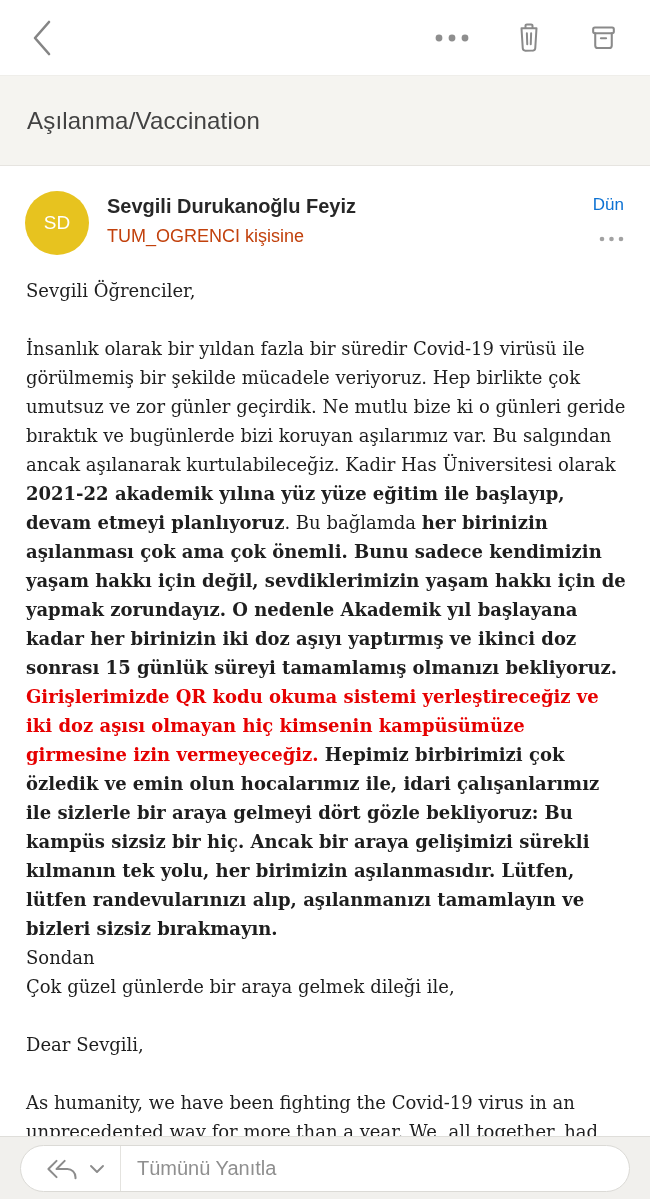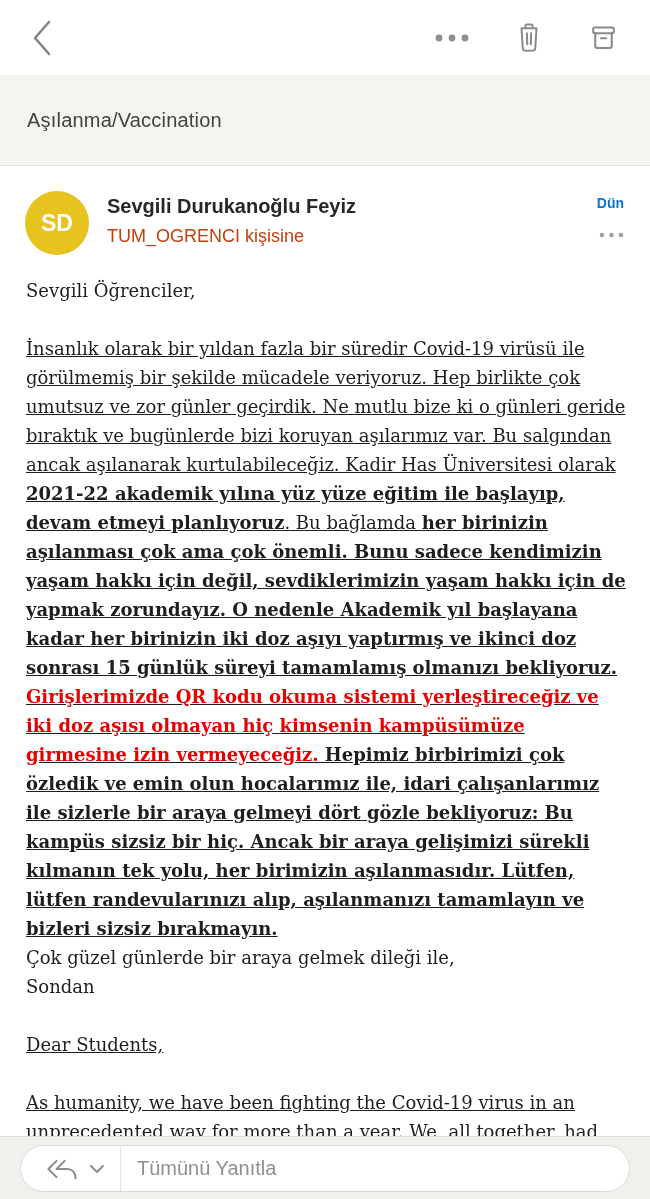--- a/index.html
+++ b/index.html
@@ -24,7 +24,7 @@
     display:flex; align-items:center; padding:0 27px;
   }
   .subject-title {
-    font-size:20px; font-weight:400; color:#424242; letter-spacing:.2px;
+    font-size:24px; font-weight:400; color:#424242; letter-spacing:.2px;
   }
   
   .msg-header { display:flex; padding:25px 26px 0 25px; background:#fff; }

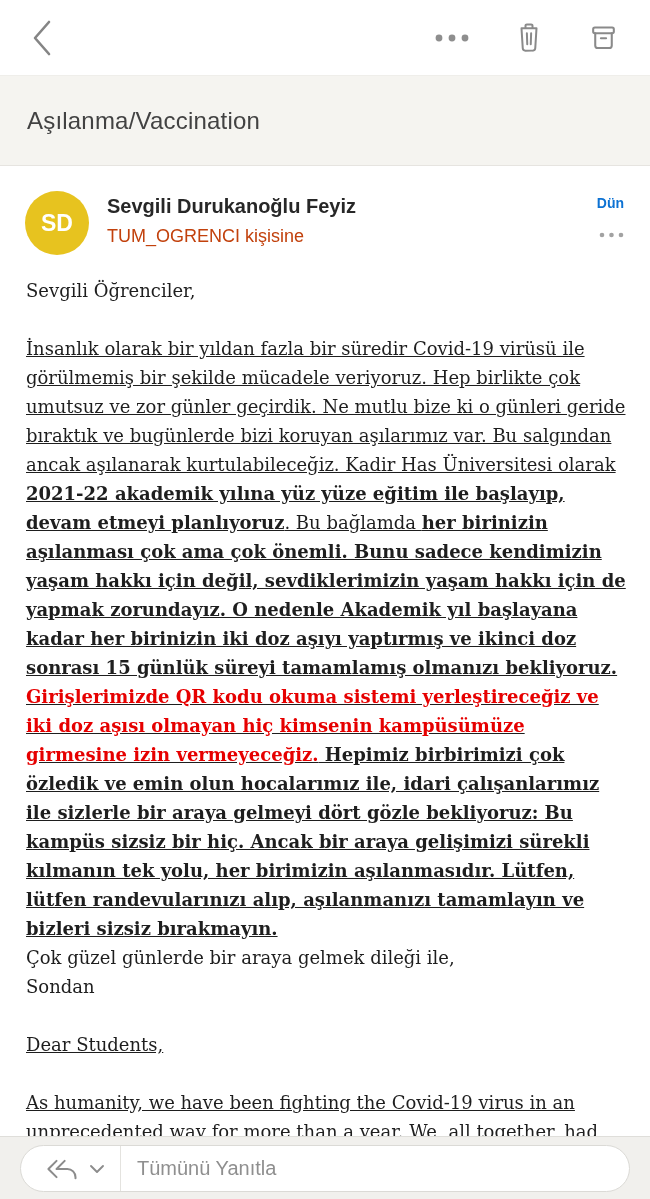--- a/index.html
+++ b/index.html
@@ -38,7 +38,7 @@
   .sender-name { font-size:20px; font-weight:700; color:#272727; }
   .sender-to { font-size:18px; font-weight:400; color:#c2410c; margin-top:8px; }
   .meta-col { text-align:right; padding-top:4px; display:flex; flex-direction:column; align-items:flex-end; }
-  .msg-date { font-size:14px; font-weight:700; color:var(--accent-blue,#0d72d3); }
+  .msg-date { font-size:17px; font-weight:400; color:var(--accent-blue,#0d72d3); }
   .msg-more { margin-top:21px; }
   
   .email-body {

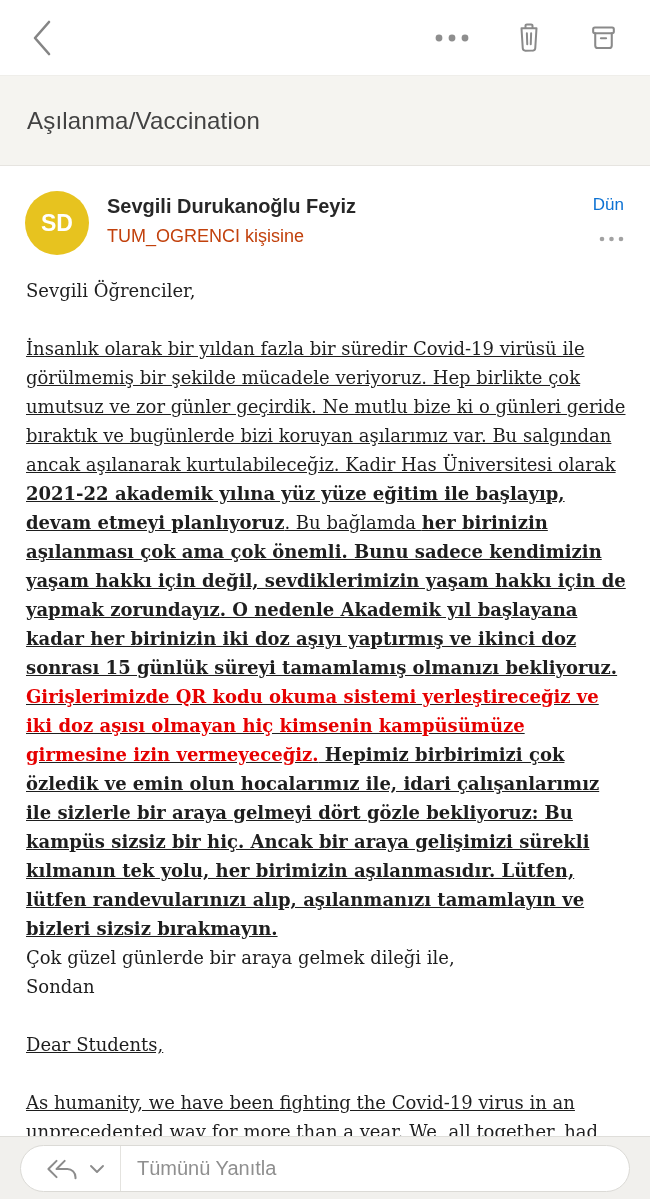--- a/index.html
+++ b/index.html
@@ -31,7 +31,7 @@
   .avatar {
     width:64px; height:64px; border-radius:50%; flex:0 0 64px;
     display:flex; align-items:center; justify-content:center;
-    color:#fff; font-size:23px; font-weight:700;
+    color:#fff; font-size:19px; font-weight:400;
     background:var(--avatar-yellow,#e7c31f);
   }
   .sender-col { flex:1; margin-left:18px; padding-top:4px; min-width:0; }

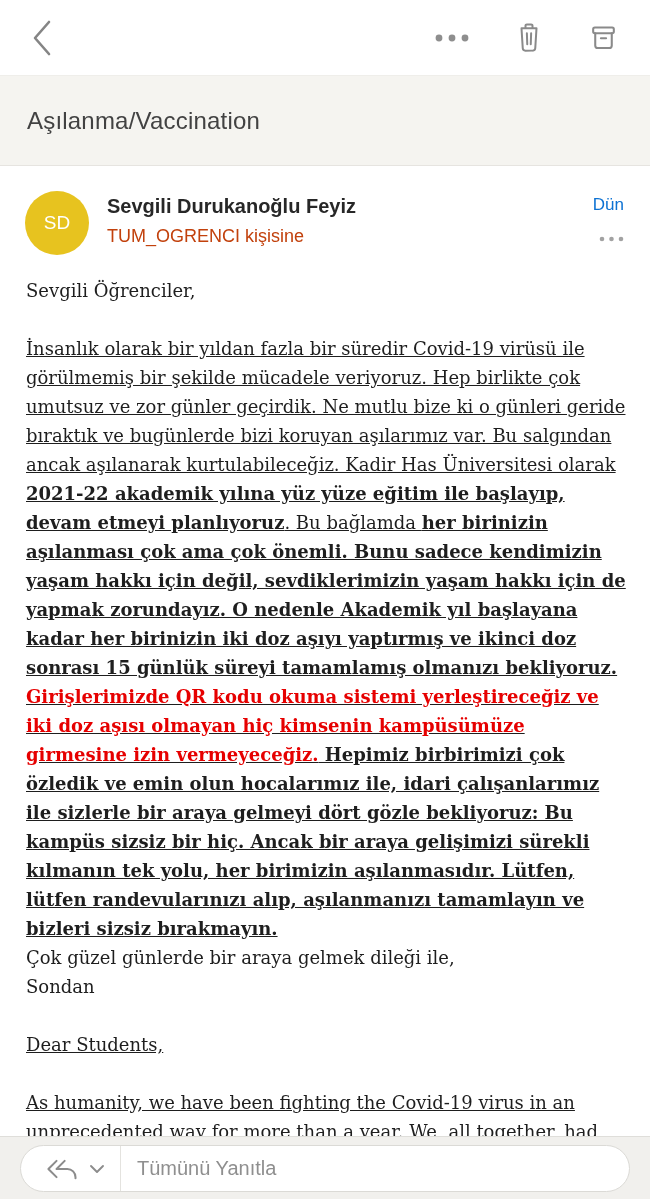--- a/index.html
+++ b/index.html
@@ -46,7 +46,7 @@
     font-family:"DejaVu Serif", serif;
   }
   .email-body p { font-size:18px; line-height:29px; color:#1e1e1e; margin:0; }
-  .email-body p.spaced { margin-top:29px;text-decoration:underline; }
+  .email-body p.spaced { margin-top:29px; }
   .seg-b { font-weight:700; }
   .seg-rb { font-weight:700; color:var(--alert-red,#e60000); }
   

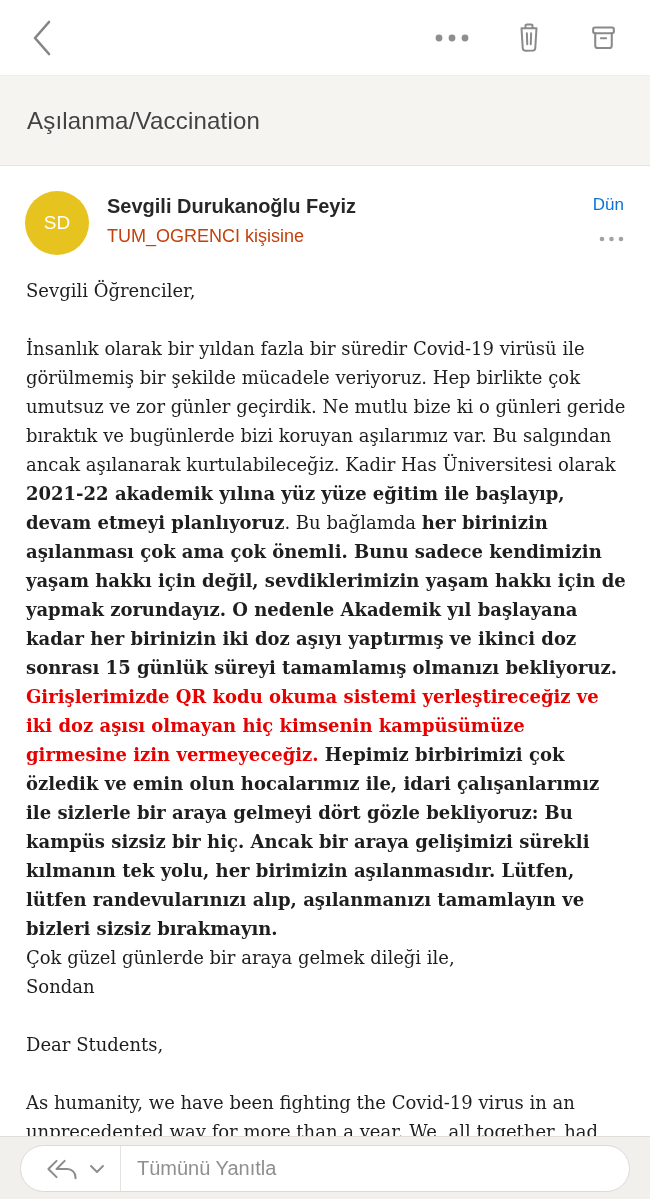--- a/index.html
+++ b/index.html
@@ -145,8 +145,8 @@
   <section class="email-body">
       <p><span>Sevgili Öğrenciler,</span></p>
       <p class="spaced"><span>İnsanlık olarak bir yıldan fazla bir süredir Covid-19 virüsü ile görülmemiş bir şekilde mücadele veriyoruz. Hep birlikte çok umutsuz ve zor günler geçirdik. Ne mutlu bize ki o günleri geride bıraktık ve bugünlerde bizi koruyan aşılarımız var. Bu salgından ancak aşılanarak kurtulabileceğiz. Kadir Has Üniversitesi olarak </span><span class="seg-b">2021-22 akademik yılına yüz yüze eğitim ile başlayıp, devam etmeyi planlıyoruz</span><span>. Bu bağlamda </span><span class="seg-b">her birinizin aşılanması çok ama çok önemli. Bunu sadece kendimizin yaşam hakkı için değil, sevdiklerimizin yaşam hakkı için de yapmak zorundayız. O nedenle Akademik yıl başlayana kadar her birinizin iki doz aşıyı yaptırmış ve ikinci doz sonrası 15 günlük süreyi tamamlamış olmanızı bekliyoruz. </span><span class="seg-rb">Girişlerimizde QR kodu okuma sistemi yerleştireceğiz ve iki doz aşısı olmayan hiç kimsenin kampüsümüze girmesine izin vermeyeceğiz.</span><span class="seg-b"> Hepimiz birbirimizi çok özledik ve emin olun hocalarımız ile, idari çalışanlarımız ile sizlerle bir araya gelmeyi dört gözle bekliyoruz: Bu kampüs sizsiz bir hiç. Ancak bir araya gelişimizi sürekli kılmanın tek yolu, her birimizin aşılanmasıdır. Lütfen, lütfen randevularınızı alıp, aşılanmanızı tamamlayın ve bizleri sizsiz bırakmayın.</span></p>
+      <p><span>Sondan</span></p>
       <p><span>Çok güzel günlerde bir araya gelmek dileği ile,</span></p>
-      <p><span>Sondan</span></p>
       <p class="spaced"><span>Dear Students,</span></p>
       <p class="spaced"><span>As humanity, we have been fighting the Covid-19 virus in an unprecedented way for more than a year. We, all together, had hopless and difficult days and thanks to the science we left those days behind</span></p>
     </section>

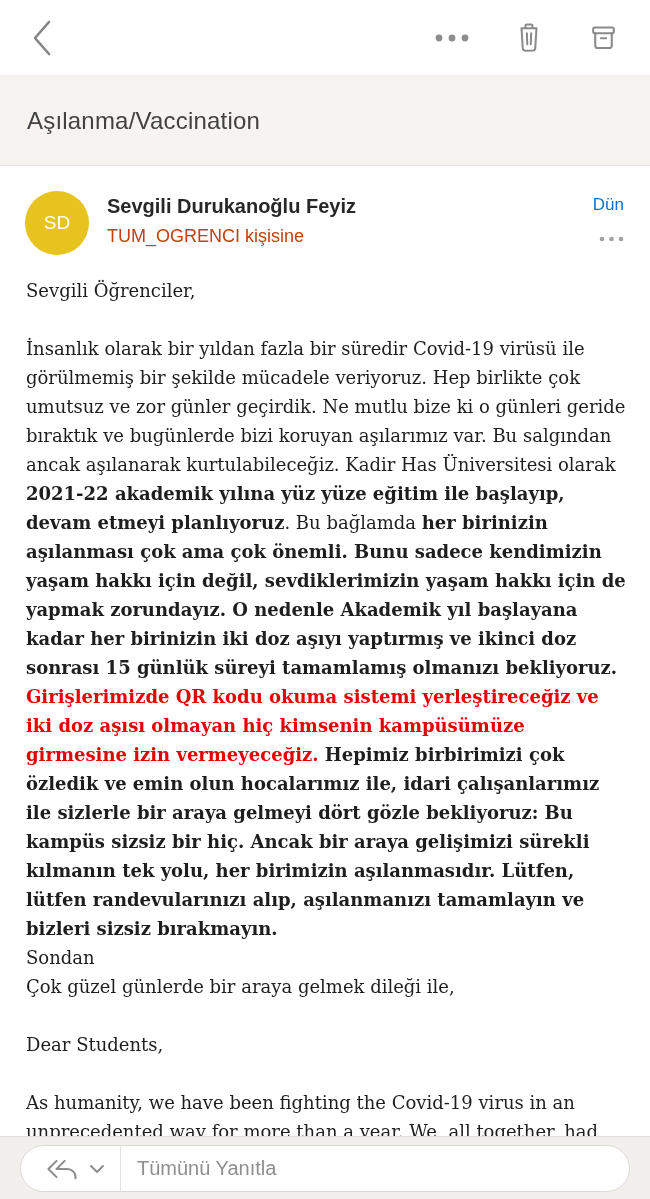--- a/index.html
+++ b/index.html
@@ -147,7 +147,7 @@
       <p class="spaced"><span>İnsanlık olarak bir yıldan fazla bir süredir Covid-19 virüsü ile görülmemiş bir şekilde mücadele veriyoruz. Hep birlikte çok umutsuz ve zor günler geçirdik. Ne mutlu bize ki o günleri geride bıraktık ve bugünlerde bizi koruyan aşılarımız var. Bu salgından ancak aşılanarak kurtulabileceğiz. Kadir Has Üniversitesi olarak </span><span class="seg-b">2021-22 akademik yılına yüz yüze eğitim ile başlayıp, devam etmeyi planlıyoruz</span><span>. Bu bağlamda </span><span class="seg-b">her birinizin aşılanması çok ama çok önemli. Bunu sadece kendimizin yaşam hakkı için değil, sevdiklerimizin yaşam hakkı için de yapmak zorundayız. O nedenle Akademik yıl başlayana kadar her birinizin iki doz aşıyı yaptırmış ve ikinci doz sonrası 15 günlük süreyi tamamlamış olmanızı bekliyoruz. </span><span class="seg-rb">Girişlerimizde QR kodu okuma sistemi yerleştireceğiz ve iki doz aşısı olmayan hiç kimsenin kampüsümüze girmesine izin vermeyeceğiz.</span><span class="seg-b"> Hepimiz birbirimizi çok özledik ve emin olun hocalarımız ile, idari çalışanlarımız ile sizlerle bir araya gelmeyi dört gözle bekliyoruz: Bu kampüs sizsiz bir hiç. Ancak bir araya gelişimizi sürekli kılmanın tek yolu, her birimizin aşılanmasıdır. Lütfen, lütfen randevularınızı alıp, aşılanmanızı tamamlayın ve bizleri sizsiz bırakmayın.</span></p>
       <p><span>Sondan</span></p>
       <p><span>Çok güzel günlerde bir araya gelmek dileği ile,</span></p>
-      <p class="spaced"><span>Dear Students,</span></p>
+      <p class="spaced"><span>Dear Sevgili,</span></p>
       <p class="spaced"><span>As humanity, we have been fighting the Covid-19 virus in an unprecedented way for more than a year. We, all together, had hopless and difficult days and thanks to the science we left those days behind</span></p>
     </section>
 

